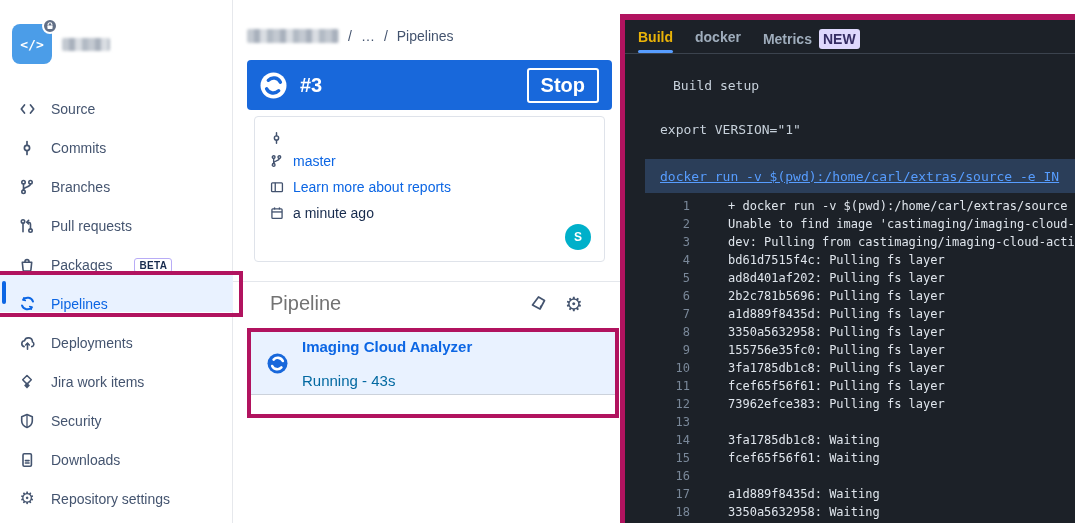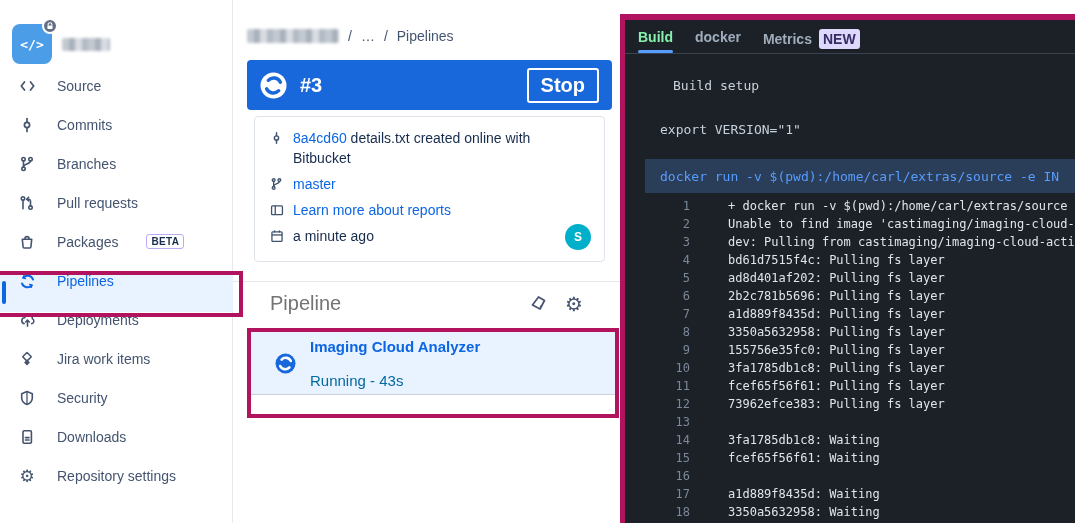--- a/index.html
+++ b/index.html
@@ -66,7 +66,7 @@
                border-left:5px solid #b1135f; border-top:6px solid #b1135f; color:#dee4ea; z-index:4; }
   .tabs { display:flex; gap:22px; padding:9px 0 0 13px; font-size:14px; font-weight:600; align-items:flex-start; height:33px; }
   .tab { color:#9fadbc; padding-bottom:8px; position:relative; cursor:pointer; display:flex; align-items:center; }
-  .tab.active { color:#86efac; }
+  .tab.active { color:#eab308; }
   .tab.active::after { content:''; position:absolute; left:0; bottom:0; height:3px; width:100%;
                        background:#579dff; border-radius:2px; }
   .new-badge { background:#dfd8fd; color:#352c63; font-size:14px; font-weight:700; border-radius:3px;

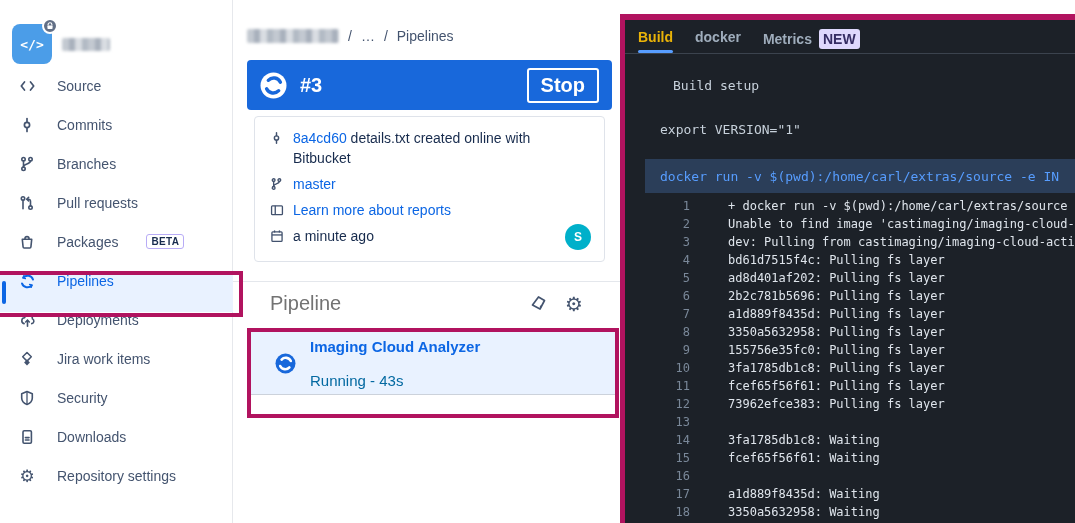--- a/index.html
+++ b/index.html
@@ -20,7 +20,7 @@
                filter:blur(1.4px); border-radius:2px; }
   .repo-blob { width:48px; height:13px; }
   .nav { position:absolute; top:78px; left:0; width:233px; }
-  .nav-item { height:39px; display:flex; align-items:flex-start; padding-left:18px; gap:21px;
+  .nav-item { height:39px; display:flex; align-items:flex-end; padding-left:18px; gap:15px;
               color:#44546f; font-size:14px; cursor:pointer; position:relative; }
   .nav-item .icn { width:18px; display:flex; justify-content:center; align-items:center; color:#44546f; }
   .nav-item.active { background:#e9f2ff; color:#0c66e4; }

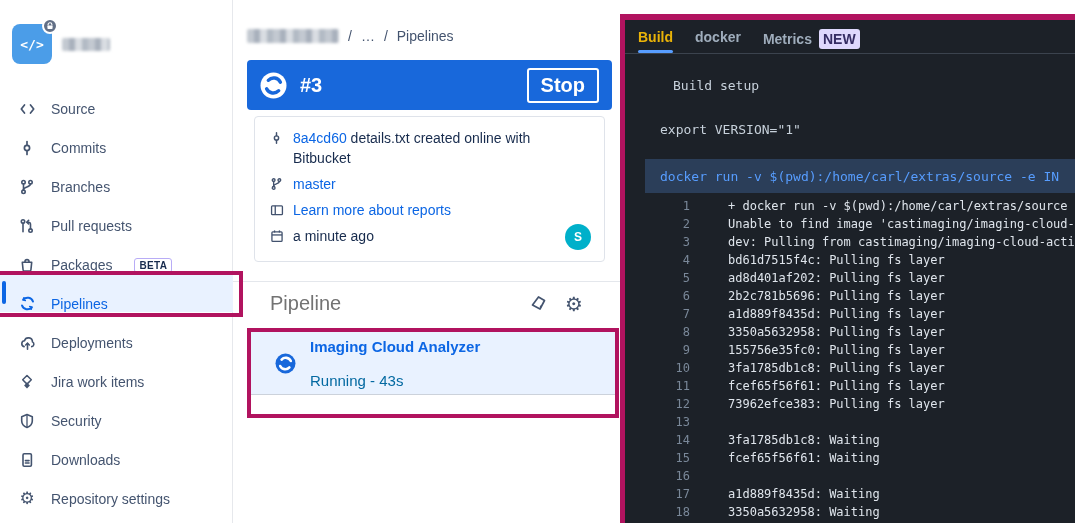--- a/index.html
+++ b/index.html
@@ -244,7 +244,6 @@
             <path d="M8 10.8 V14.4"></path>
           </svg>
       </span>
-      <span class="cc-msg"><a class="link">8a4cd60</a><span> details.txt created online with Bitbucket</span></span>
     </div>
     <div class="cc-row">
       <span class="icn">

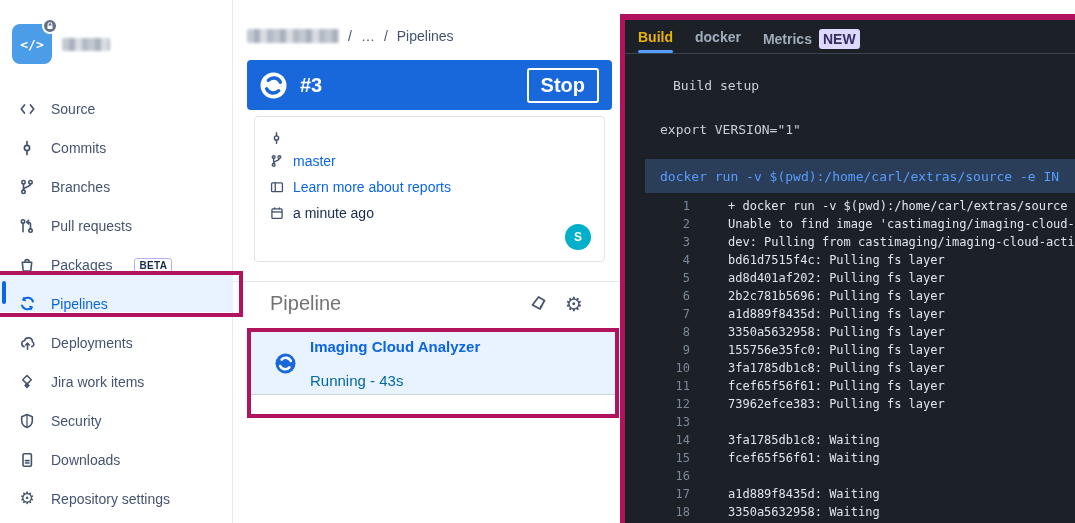--- a/index.html
+++ b/index.html
@@ -77,7 +77,7 @@
   .log-export { position:absolute; left:35px; top:68px; font-size:13px; color:#c7d1db; white-space:pre; }
   .log-highlight { position:absolute; left:20px; right:0; top:105px; height:34px; background:#2b3e59;
                    display:flex; align-items:center; padding-left:15px; color:#579dff; font-size:13px;
-                   white-space:pre; overflow:hidden; }
+                   white-space:pre; overflow:hidden;text-decoration:underline; }
   .log-lines { position:absolute; left:0; right:0; top:143px; }
   .log-line { height:18px; display:flex; font-size:12px; line-height:18px; white-space:pre; overflow:hidden; }
   .ln { flex:0 0 65px; text-align:right; color:#7a8899; }

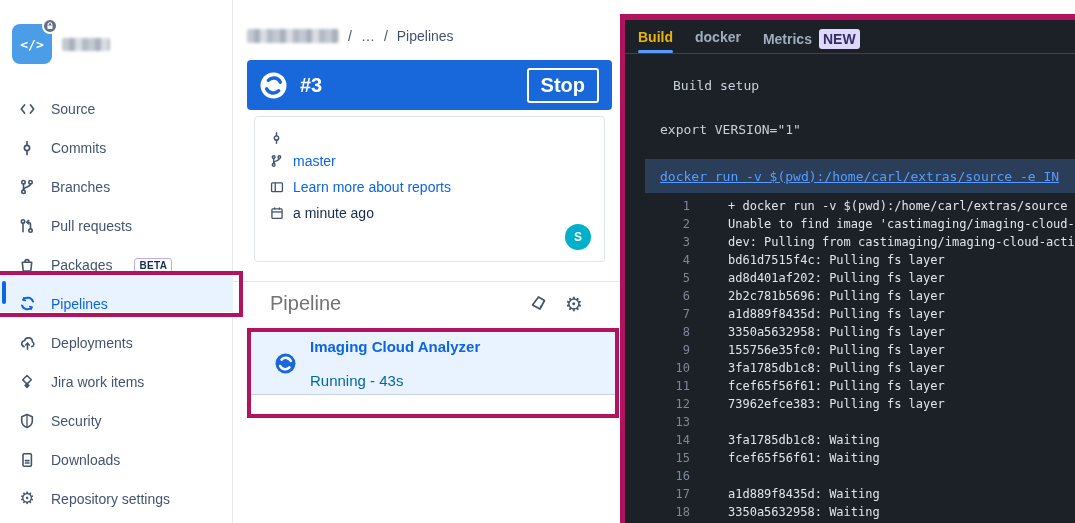--- a/index.html
+++ b/index.html
@@ -57,7 +57,7 @@
   .pipeline-actions { position:absolute; left:528px; top:294px; display:flex; gap:17px; align-items:center; color:#44546f; }
   .pipeline-actions .gear-glyph { font-size:20px; }
   .step-card { position:absolute; left:251px; top:332px; width:364px; height:82px; background:#fff; z-index:2; }
-  .step-row { height:63px; background:#e9f2ff; display:flex; align-items:center; gap:14px; padding-left:24px;
+  .step-row { height:63px; background:#e9f2ff; display:flex; align-items:center; gap:14px; padding-left:16px;
               border-bottom:1px solid #ccd2db; cursor:pointer; }
   .step-title { color:#0c66e4; font-weight:600; font-size:15px; }
   .step-status { color:#0369a1; font-size:15px; margin-top:17px; }

